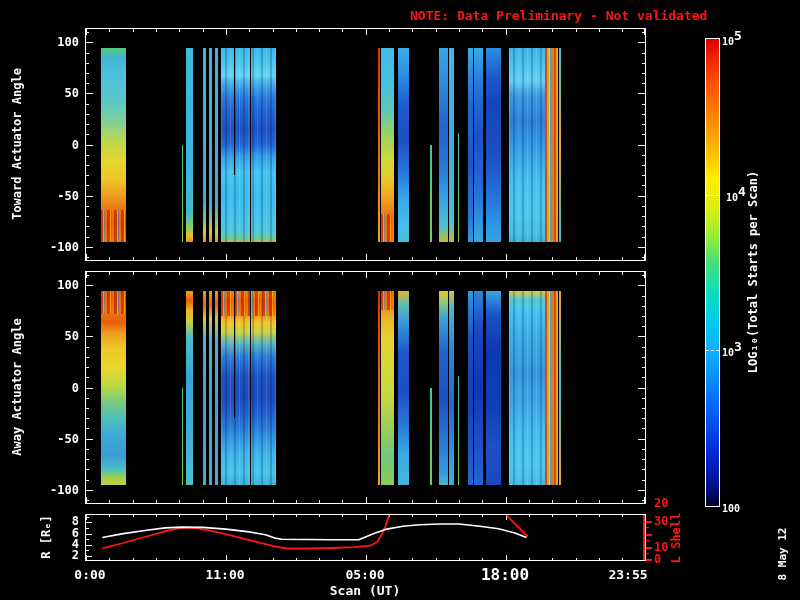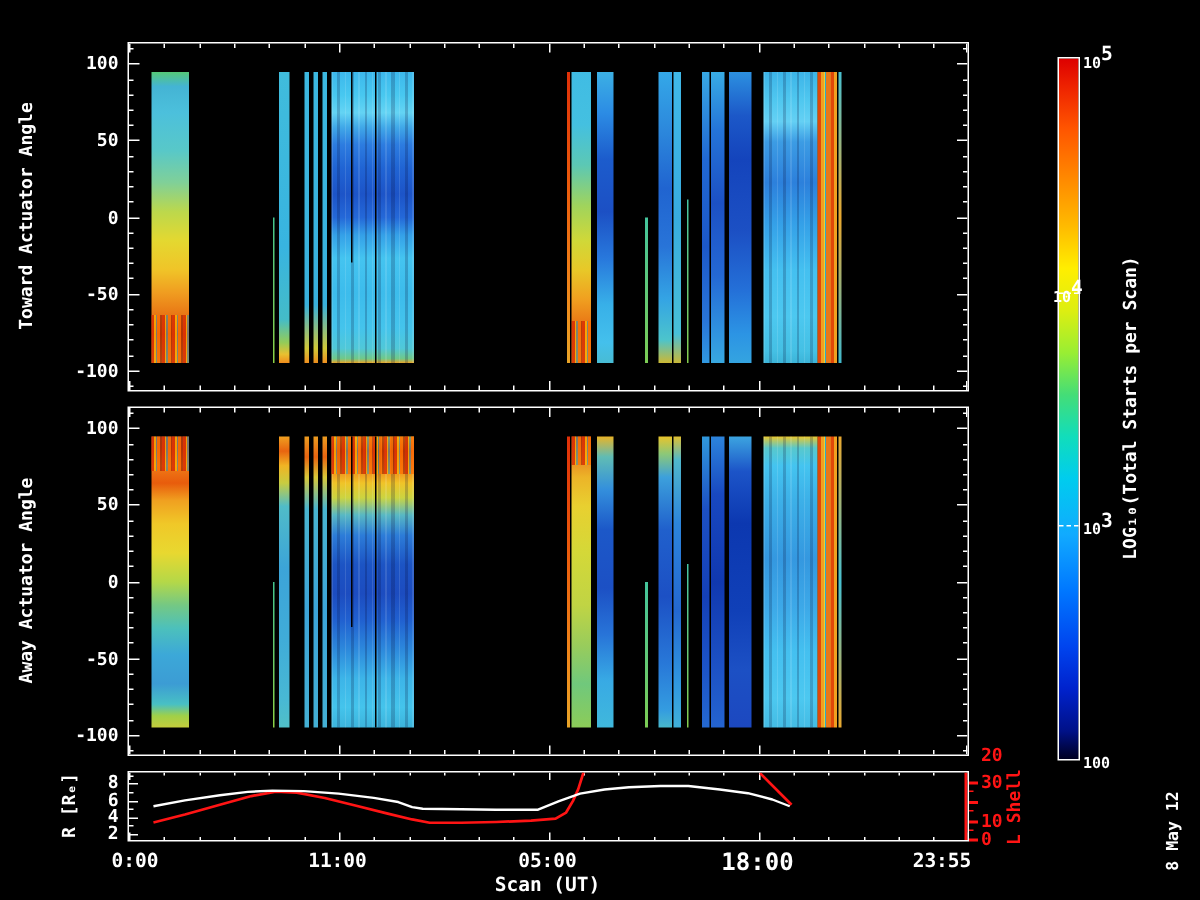--- a/index.html
+++ b/index.html
@@ -26,6 +26,7 @@
 <body>
 
 <div class="stage">
+  <div class="title red" style="left:410px;top:8px;">NOTE: Data Preliminary - Not validated</div>
 
   <div class="vlabel" style="left:17px;top:144px;">Toward Actuator Angle</div>
   <div class="vlabel" style="left:17px;top:387px;">Away Actuator Angle</div>

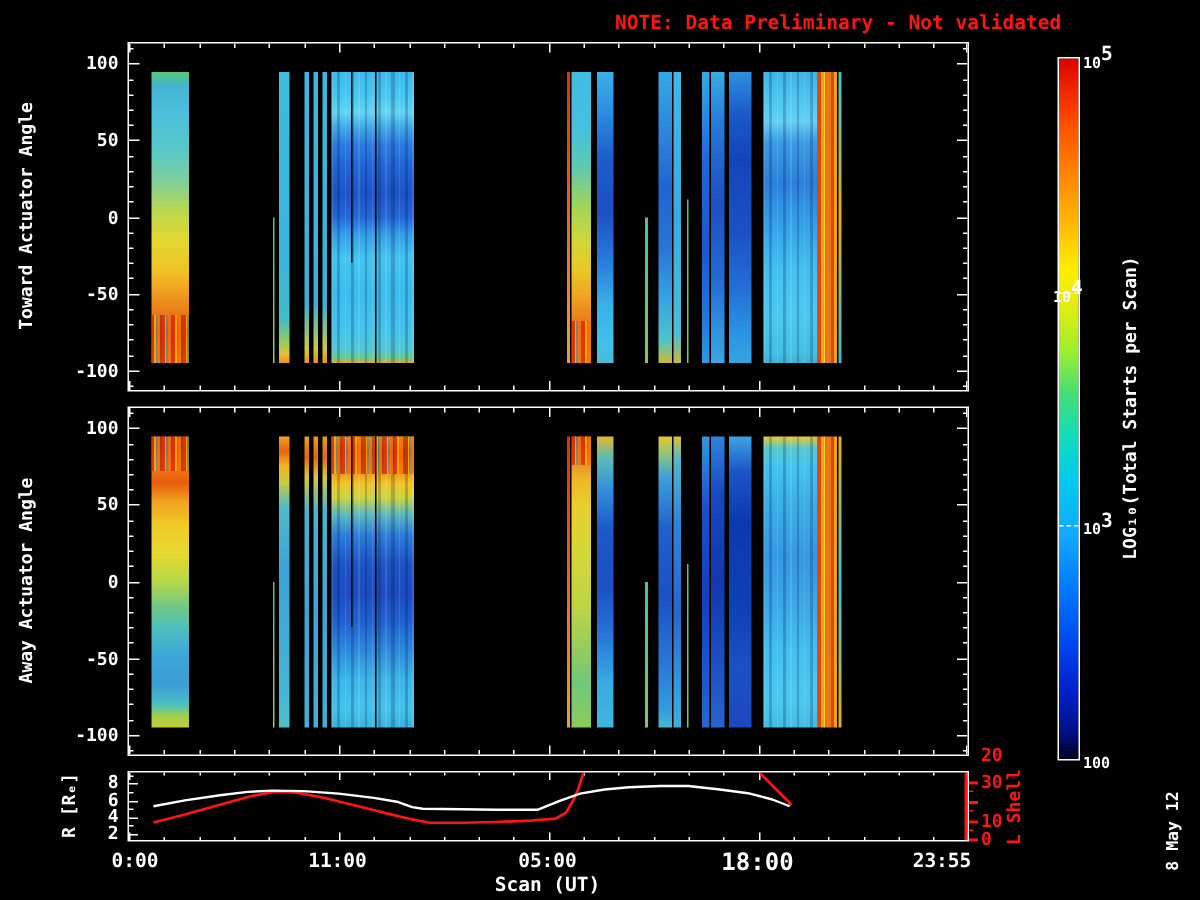--- a/index.html
+++ b/index.html
@@ -396,7 +396,7 @@
       <polyline points="16.3,22.5 37.3,18.6 60.6,15.2 79.2,12.9 95.6,12.1 116.5,12.4 139.8,14.1 163.2,16.9 179.5,19.7 188.8,23.1 195.8,24.2 221.4,24.5 244.7,24.8 272.7,24.8 286.7,19.1 300.7,14.1 317.0,11.3 333.3,9.8 354.3,9.0 372.9,9.0 393.9,11.3 412.6,13.8 428.9,18.0 440.5,22.5" fill="none" stroke="#ffffff" stroke-width="1.6" stroke-linejoin="round"></polyline>
     </svg>
     <div class="cblab" style="left: 722px; top: 30px;"><span class="b">10</span><span class="e">5</span></div>
-    <div class="cblab" style="left: 702px; top: 186px;"><span class="b">10</span><span class="e">4</span></div>
+    <div class="cblab" style="left: 726px; top: 186px;"><span class="b">10</span><span class="e">4</span></div>
     <div class="cblab" style="left: 722px; top: 341px;"><span class="b">10</span><span class="e">3</span></div>
     <div class="cblab" style="left: 722px; top: 497px;"><span class="b">100</span></div>
   </div>

